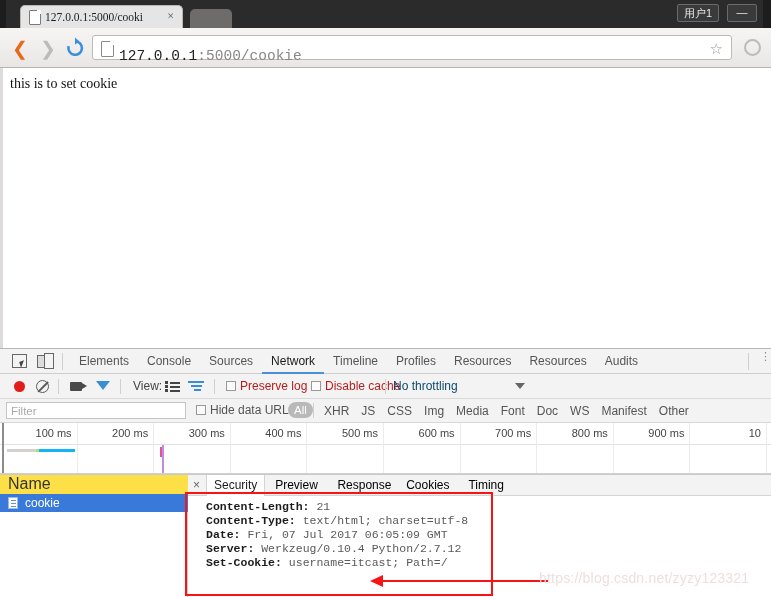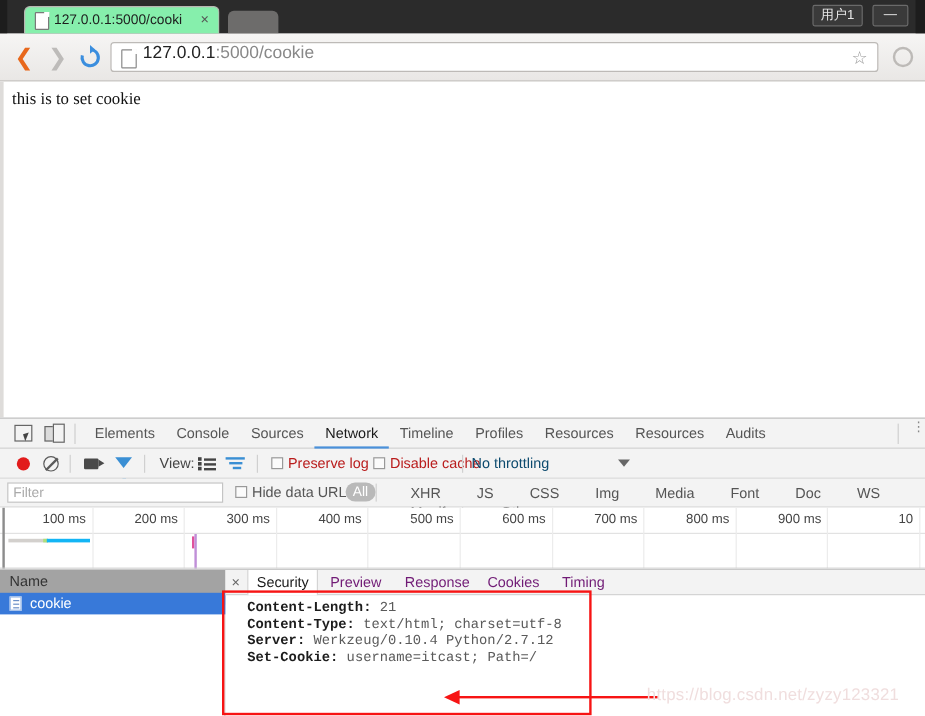--- a/index.html
+++ b/index.html
@@ -19,9 +19,10 @@
   }
   .tab{
     position:absolute;left:20px;top:5px;width:163px;height:23px;
-    background:#86efac;border-radius:5px 5px 0 0;
+    background:#e5e5e5;border-radius:5px 5px 0 0;
     border:1px solid #b9b6b3;border-bottom:none;
     box-sizing:border-box;
+    font-family:Liberation Serif, serif;
   }
   .tab-favicon{
     position:absolute;left:8px;top:4px;width:10px;height:13px;

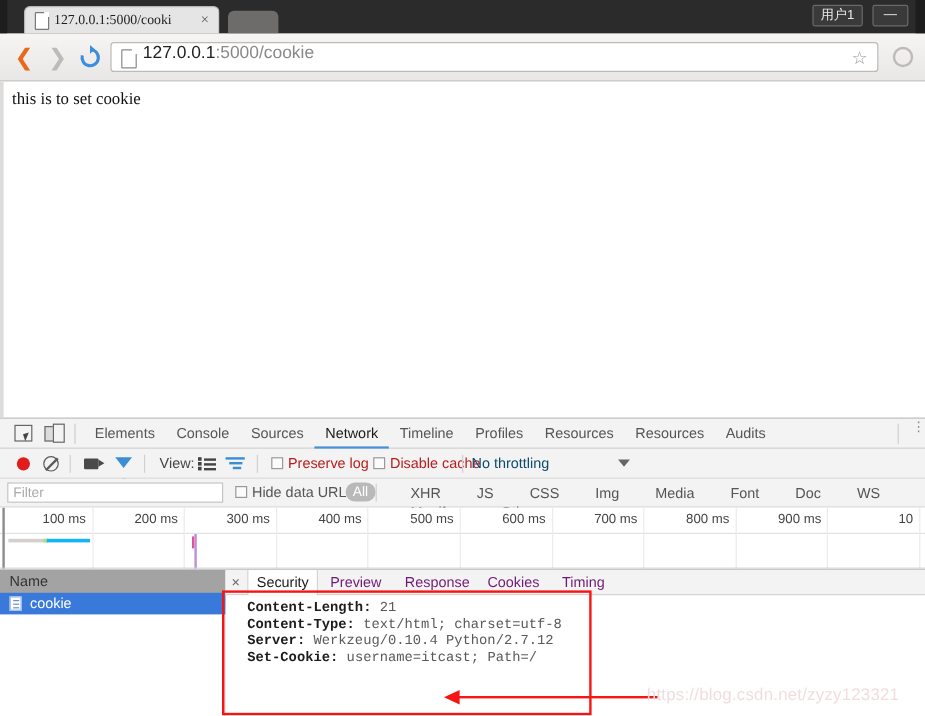--- a/index.html
+++ b/index.html
@@ -93,8 +93,8 @@
     border-color:#8a8a8a #fff #fff #8a8a8a;
   }
   .omni-text{
-    position:absolute;left:26px;top:0;height:17px;line-height:17px;
-    font-size:14.5px;color:#222;white-space:nowrap;
+    position:absolute;left:26px;top:12px;height:17px;line-height:17px;
+    font-size:14.5px;color:#222;white-space:nowrap;font-family:Liberation Mono, monospace;
   }
   .omni-text .dim{color:#888;}
   .omni-star{

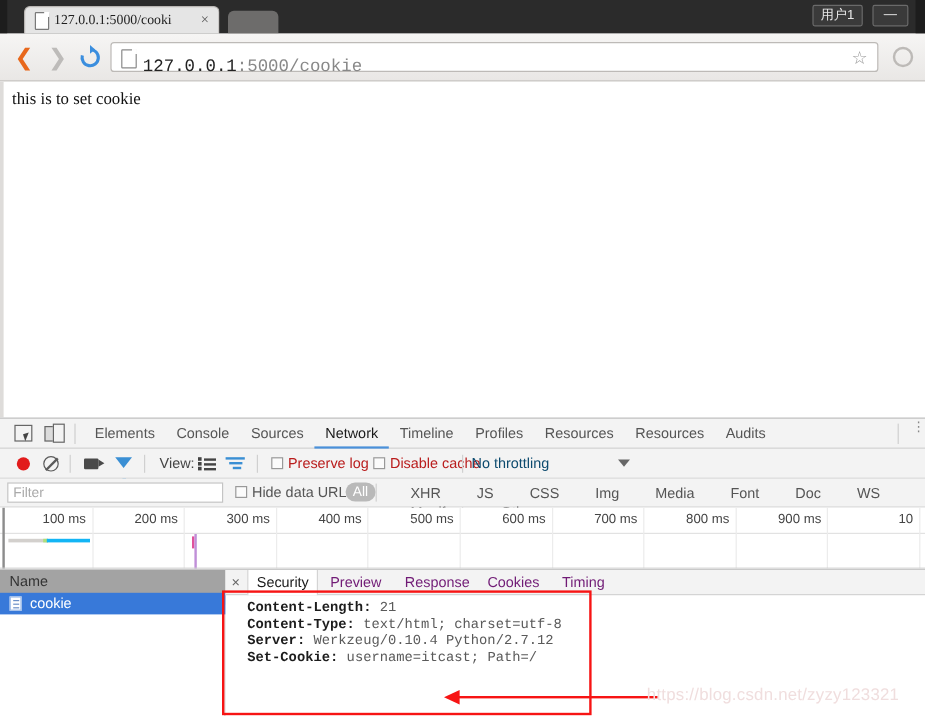--- a/index.html
+++ b/index.html
@@ -200,7 +200,7 @@
   }
   .type-sep{position:absolute;left:313px;top:4px;width:1px;height:15px;background:#d0d0d0;}
   .types{position:absolute;left:318px;top:4px;height:16px;}
-  .type{display:inline-block;font-size:12px;color:#555;padding:0 6px;line-height:16px;margin-left:18px;}
+  .type{display:inline-block;font-size:12px;color:#555;padding:0 6px;line-height:16px;}
 
   
   .overview{

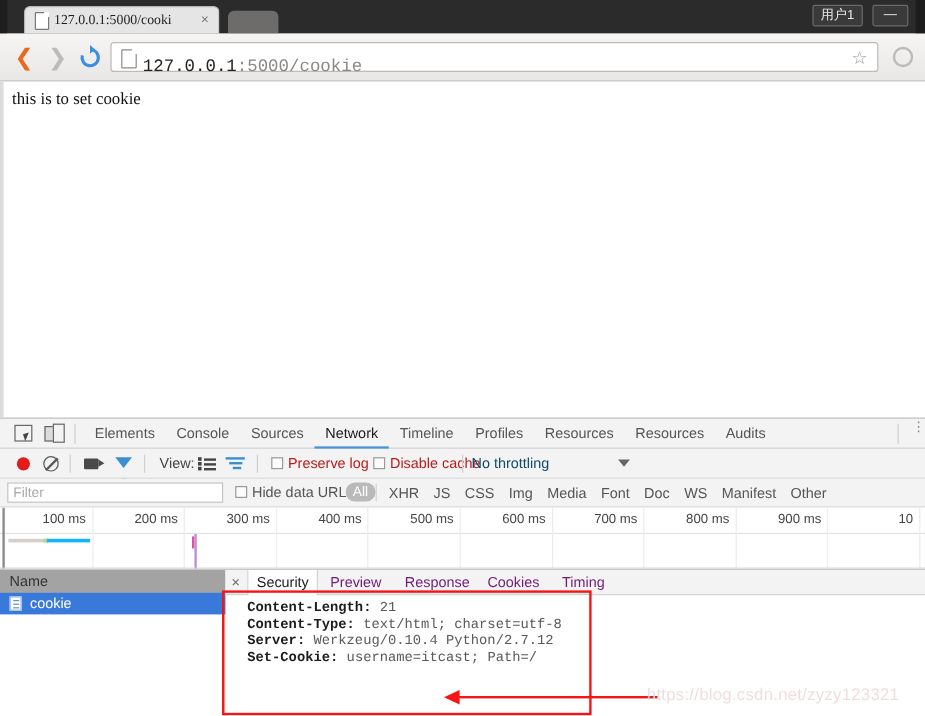--- a/index.html
+++ b/index.html
@@ -224,8 +224,8 @@
   .req-list{position:absolute;left:0;top:0;width:188px;height:123px;background:#fff;border-right:1px solid #ccc;box-sizing:border-box;}
   .req-head{
     position:absolute;left:0;top:0;width:188px;height:29px;
-    background:#a3a3a3;border-bottom:1px solid #d4d4d4;box-sizing:border-box;
-    font-size:12px;color:#333;line-height:18px;padding-left:8px;
+    background:#fde047;border-bottom:1px solid #d4d4d4;box-sizing:border-box;
+    font-size:16px;color:#333;line-height:18px;padding-left:8px;
   }
   .req-row{
     position:absolute;left:0;top:19px;width:188px;height:18px;

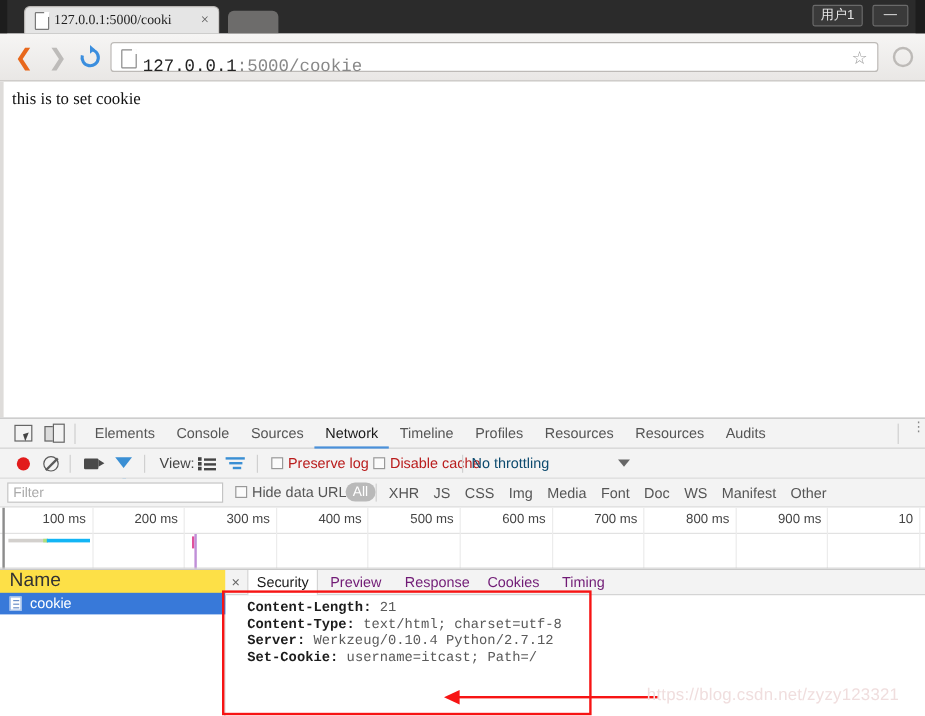--- a/index.html
+++ b/index.html
@@ -247,7 +247,7 @@
   }
   .det-close{position:absolute;left:5px;top:3px;font-size:12px;color:#666;line-height:15px;}
   .det-tab{
-    position:absolute;top:0;height:20px;line-height:20px;font-size:12px;color:#701a75;padding:0 7px;
+    position:absolute;top:0;height:20px;line-height:20px;font-size:12px;color:#000000;padding:0 7px;
   }
   .det-tab.active{background:#fff;color:#1a1a1a;border-left:1px solid #d4d4d4;border-right:1px solid #d4d4d4;height:21px;}
   .headers-body{

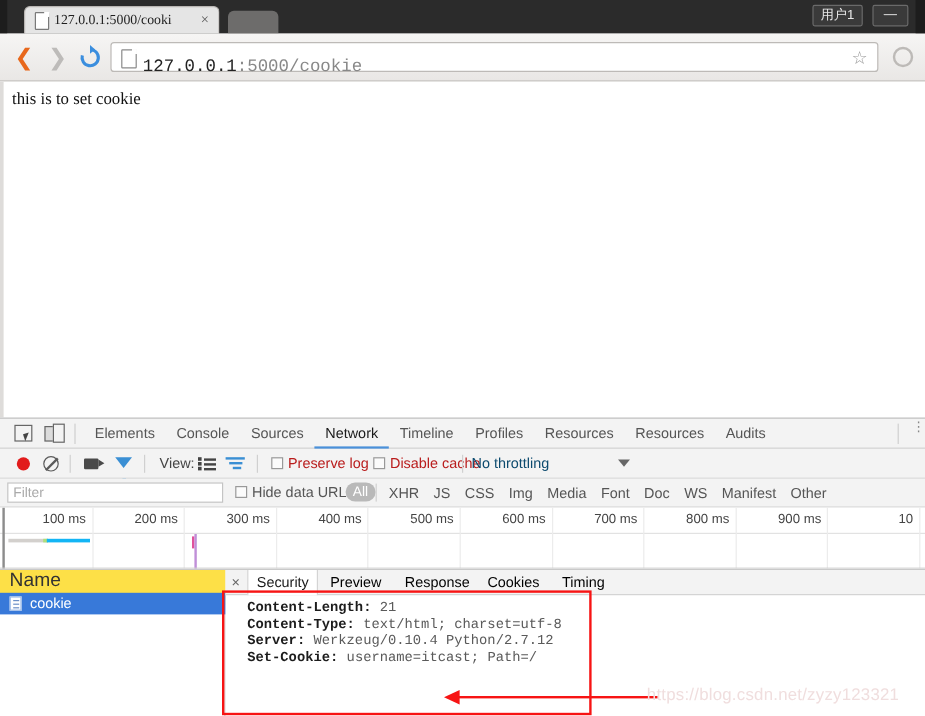--- a/index.html
+++ b/index.html
@@ -428,6 +428,7 @@
       <div class="headers-body" id="headers-body">
           <div class="hdr-line"><span class="hdr-name">Content-Length: </span><span class="hdr-val">21</span></div>
           <div class="hdr-line"><span class="hdr-name">Content-Type: </span><span class="hdr-val">text/html; charset=utf-8</span></div>
+          <div class="hdr-line"><span class="hdr-name">Date: </span><span class="hdr-val">Fri, 07 Jul 2017 06:05:09 GMT</span></div>
           <div class="hdr-line"><span class="hdr-name">Server: </span><span class="hdr-val">Werkzeug/0.10.4 Python/2.7.12</span></div>
           <div class="hdr-line"><span class="hdr-name">Set-Cookie: </span><span class="hdr-val">username=itcast; Path=/</span></div>
         </div>

